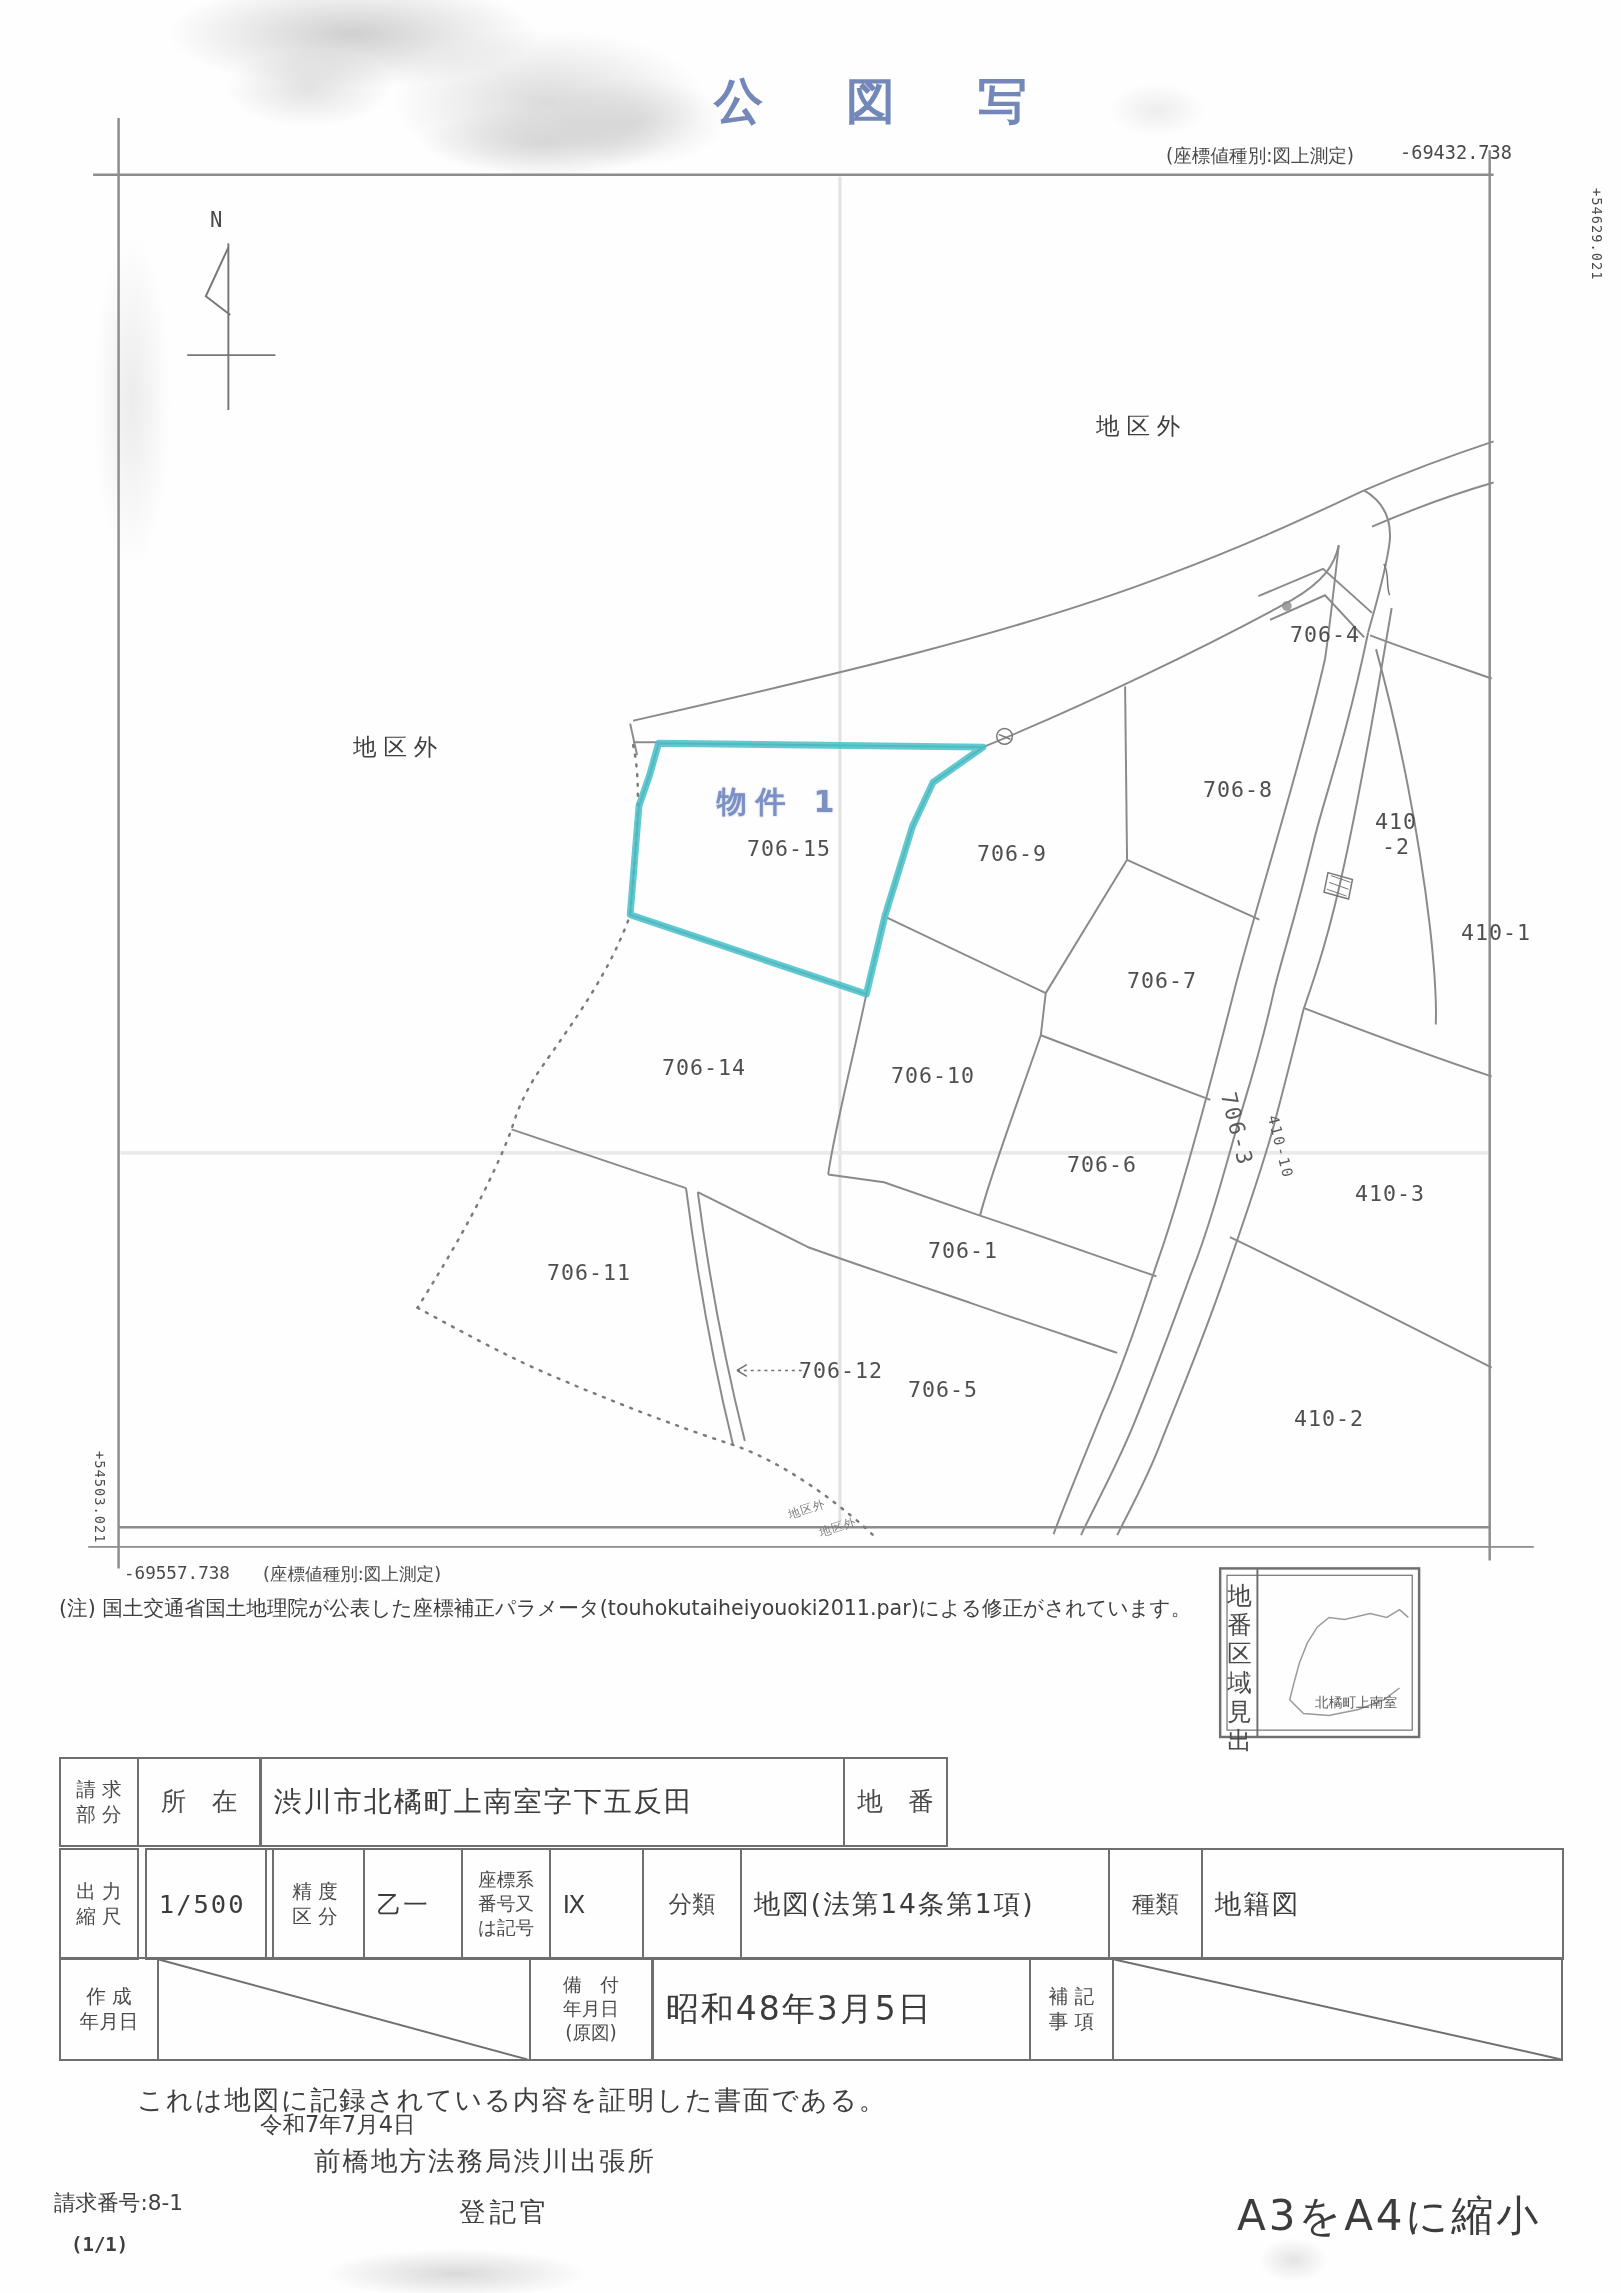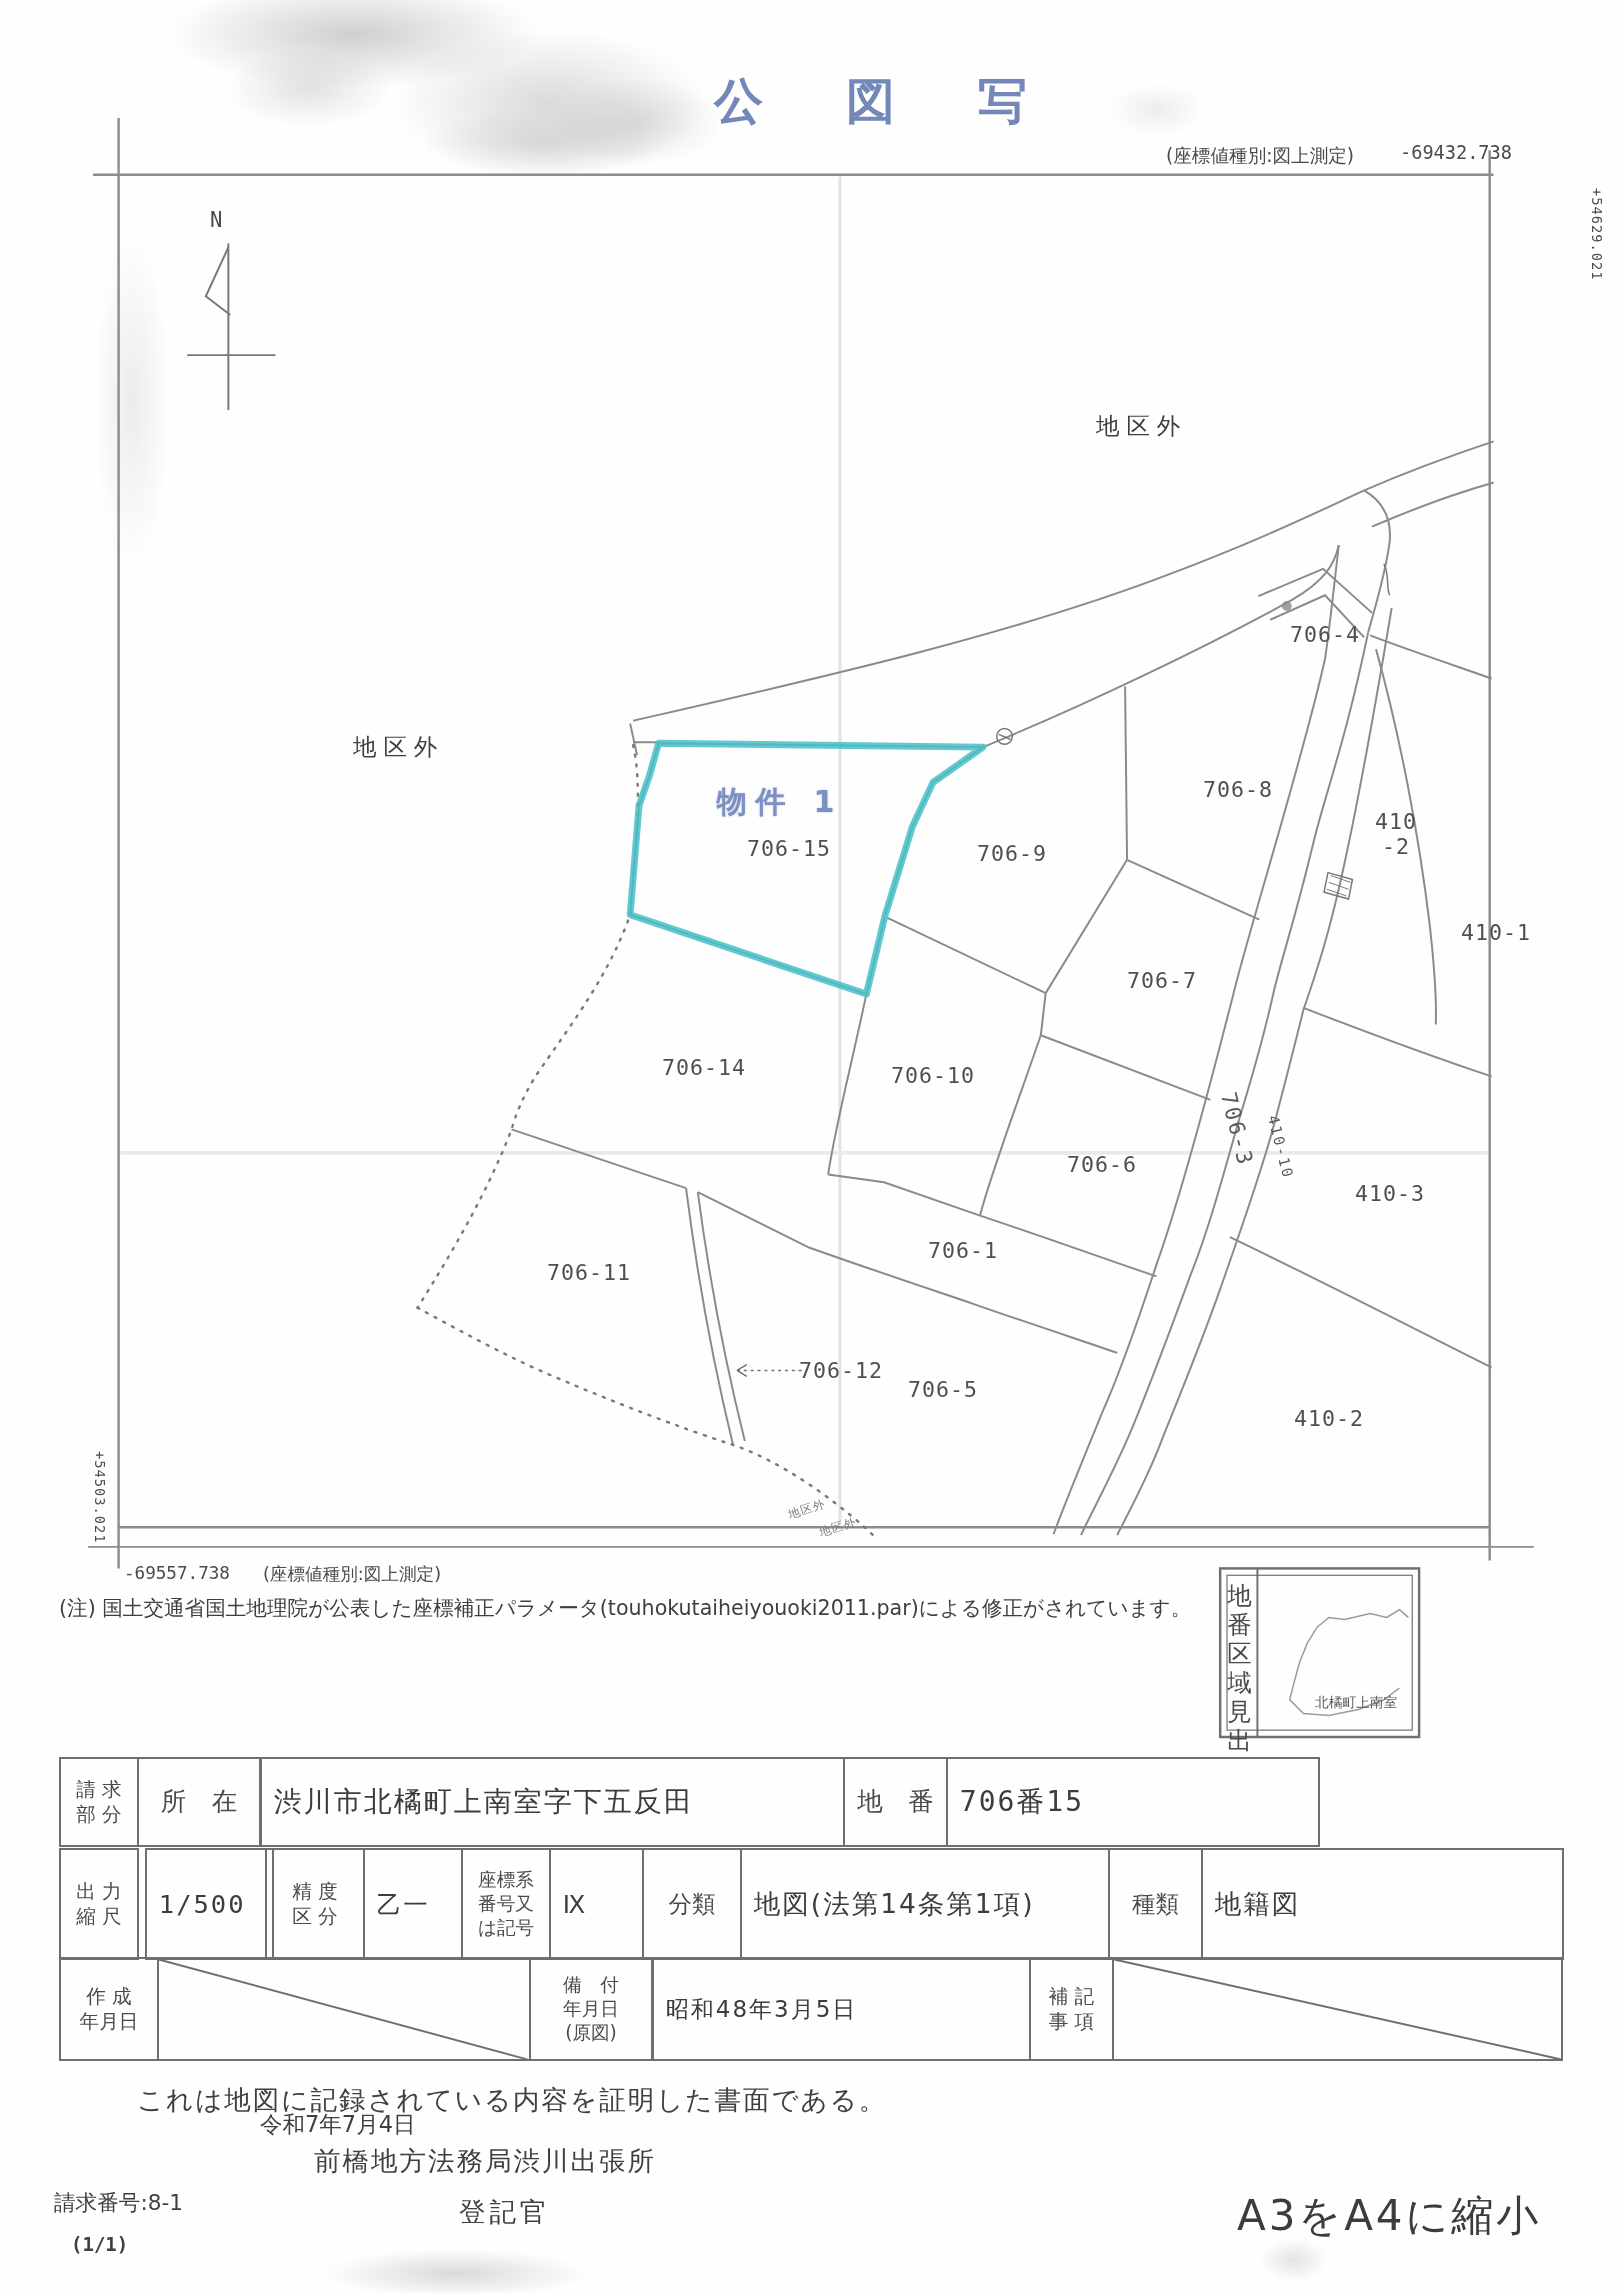--- a/index.html
+++ b/index.html
@@ -189,7 +189,6 @@
   <div class="cell lab" style="left:137px;top:1757px;width:124px;height:90px;font-size:25.5px;">所　在</div>
   <div class="cell val" style="left:260px;top:1757px;width:585px;height:90px;">渋川市北橘町上南室字下五反田</div>
   <div class="cell lab" style="left:843px;top:1757px;width:105px;height:90px;font-size:25.5px;">地　番</div>
-  <div class="cell val mono" style="left:946px;top:1757px;width:374px;height:90px;">706番15</div>
 
   <div class="cell lab" style="left:59px;top:1848px;width:80px;height:112px;">出 力
 縮 尺</div>

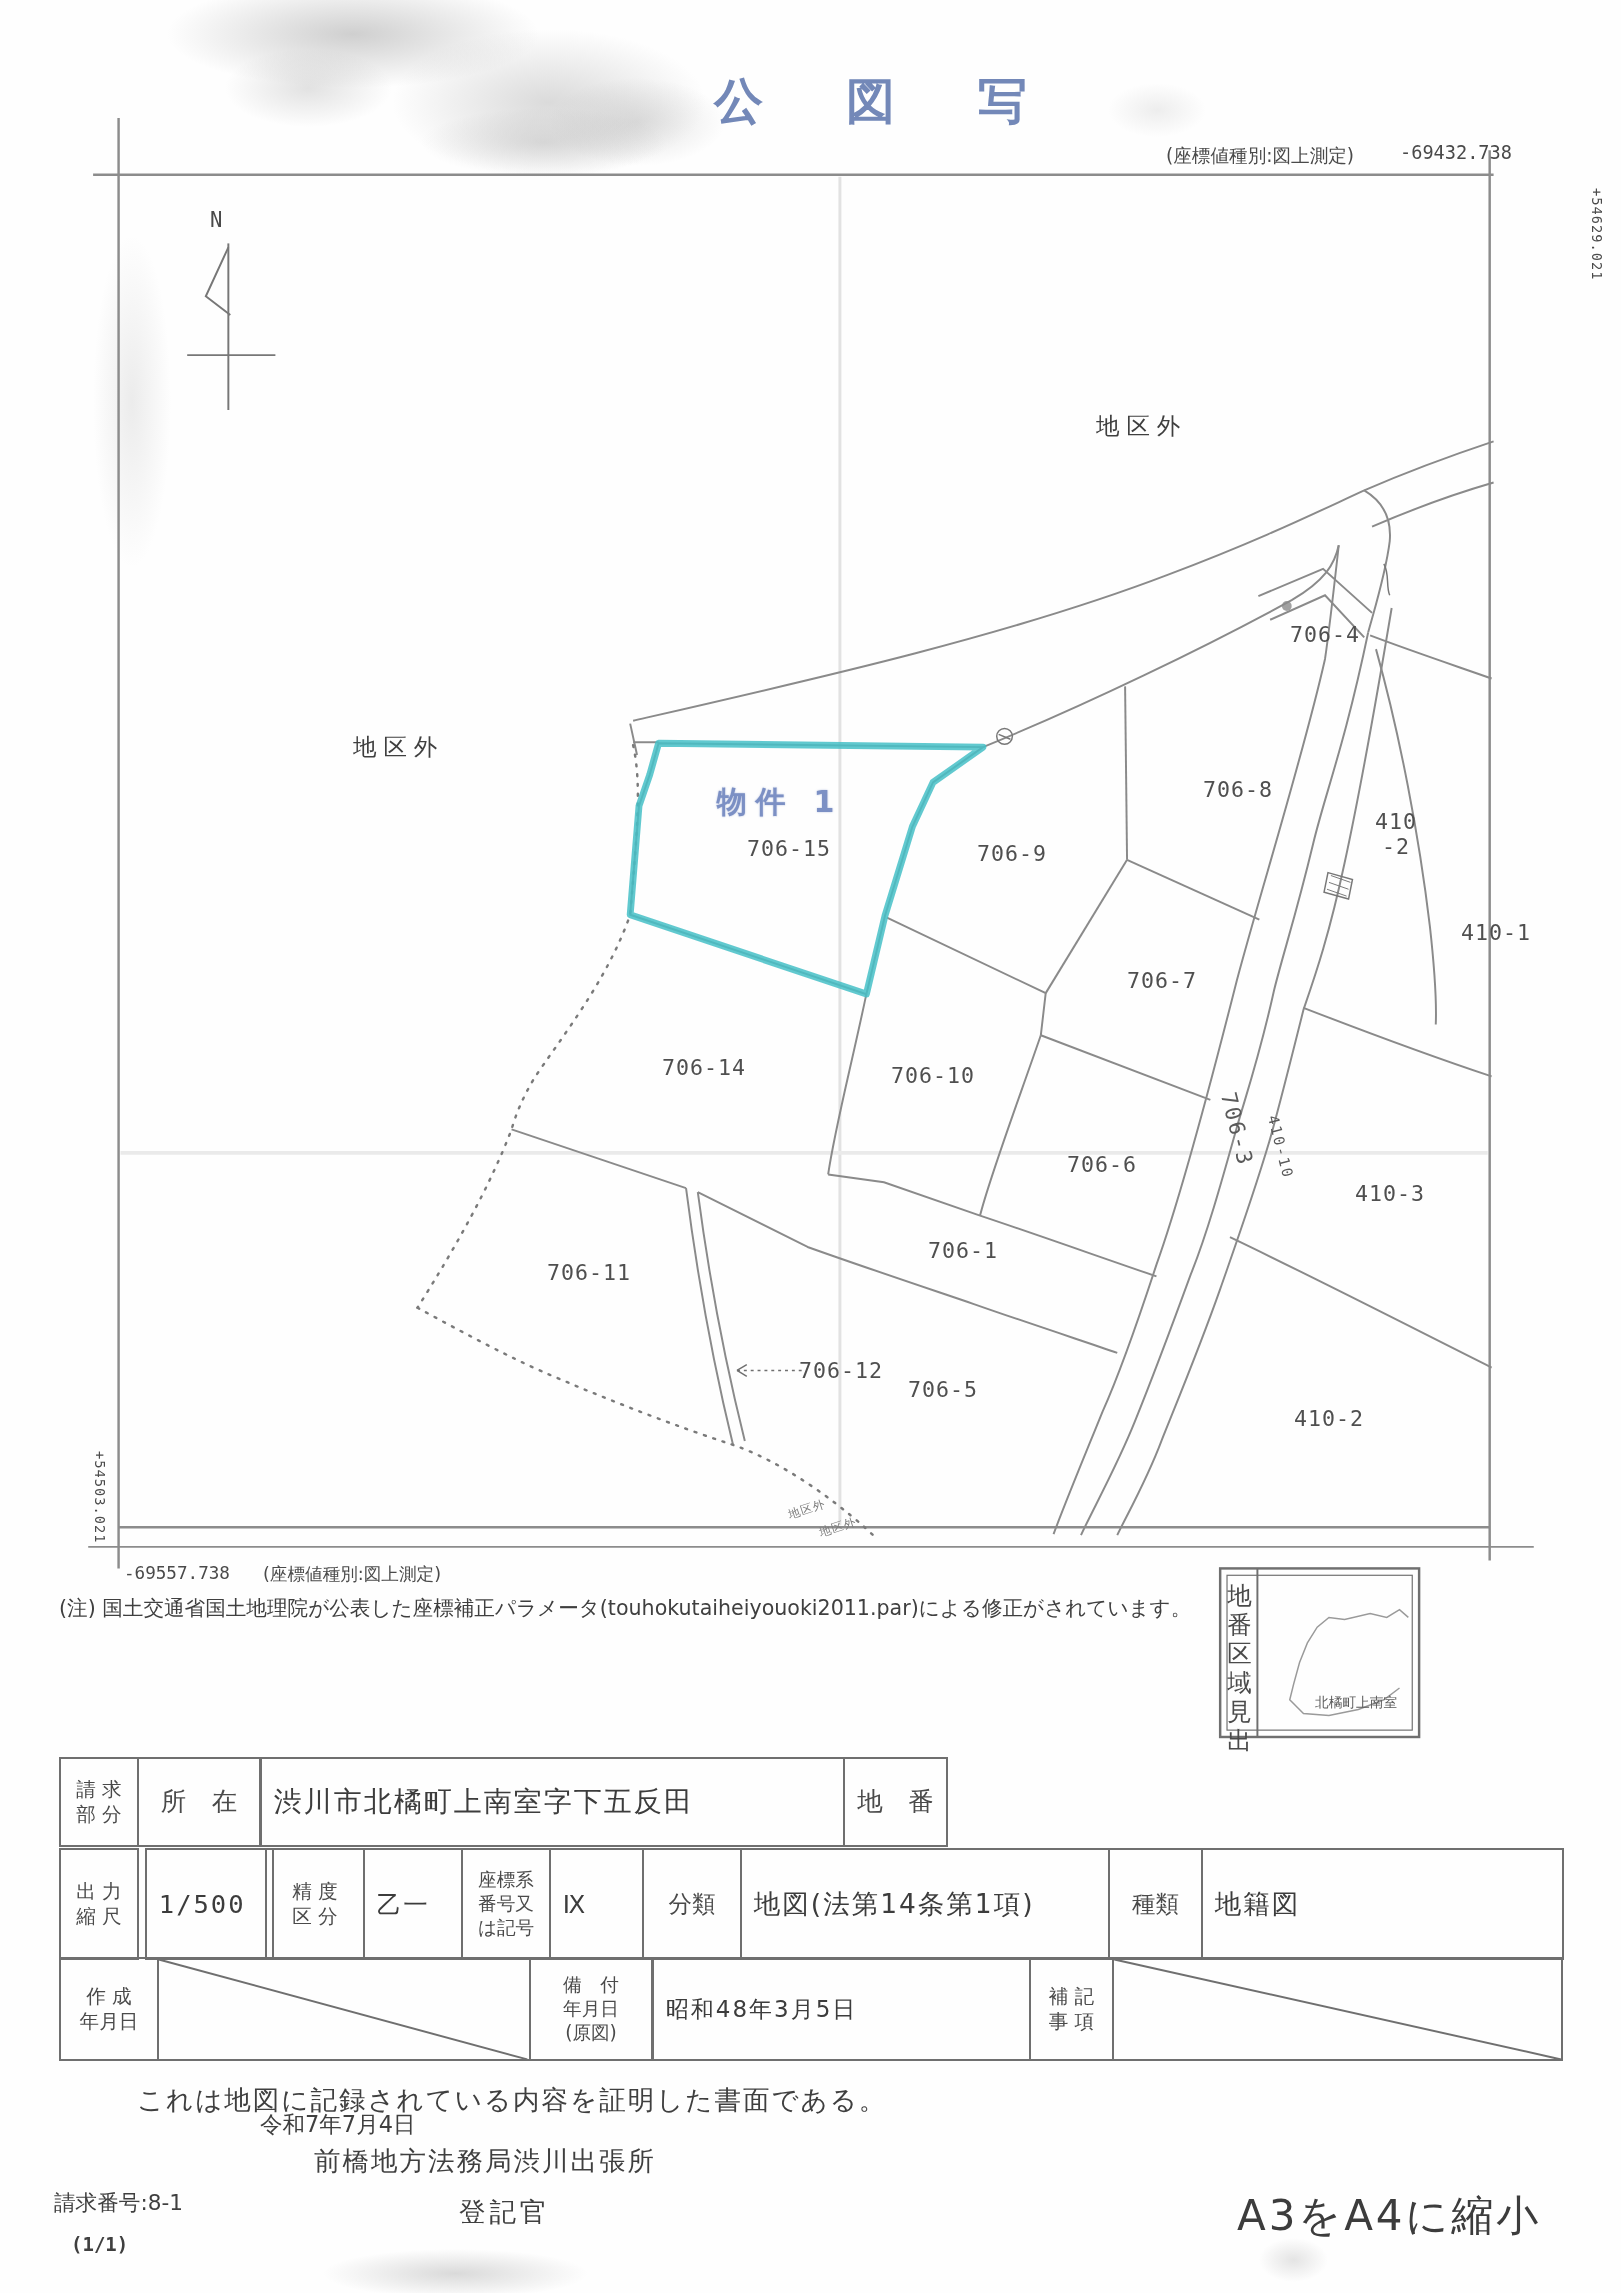--- a/index.html
+++ b/index.html
@@ -211,7 +211,7 @@
   <div class="cell lab" style="left:529px;top:1957px;width:124px;height:104px;font-size:18.6px;">備　付
 年月日
 (原図)</div>
-  <div class="cell val" style="left:652px;top:1957px;width:379px;height:104px;font-size:23px;">昭和48年3月5日</div>
+  <div class="cell val" style="left:652px;top:1957px;width:379px;height:104px;font-size:33px;">昭和48年3月5日</div>
   <div class="cell lab" style="left:1029px;top:1957px;width:85px;height:104px;">補 記
 事 項</div>
   <div class="cell" style="left:1112px;top:1957px;width:451px;height:104px;"></div>

